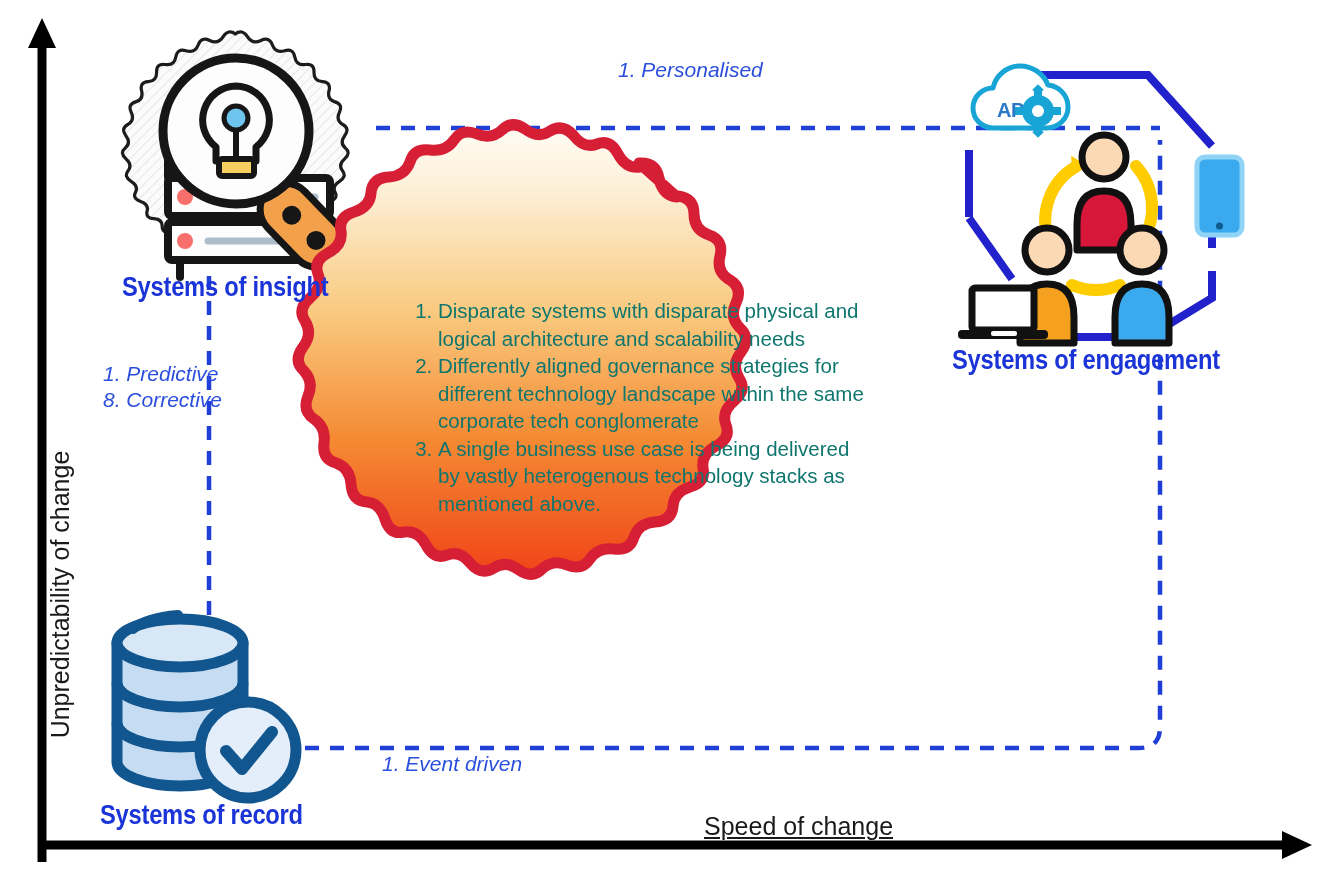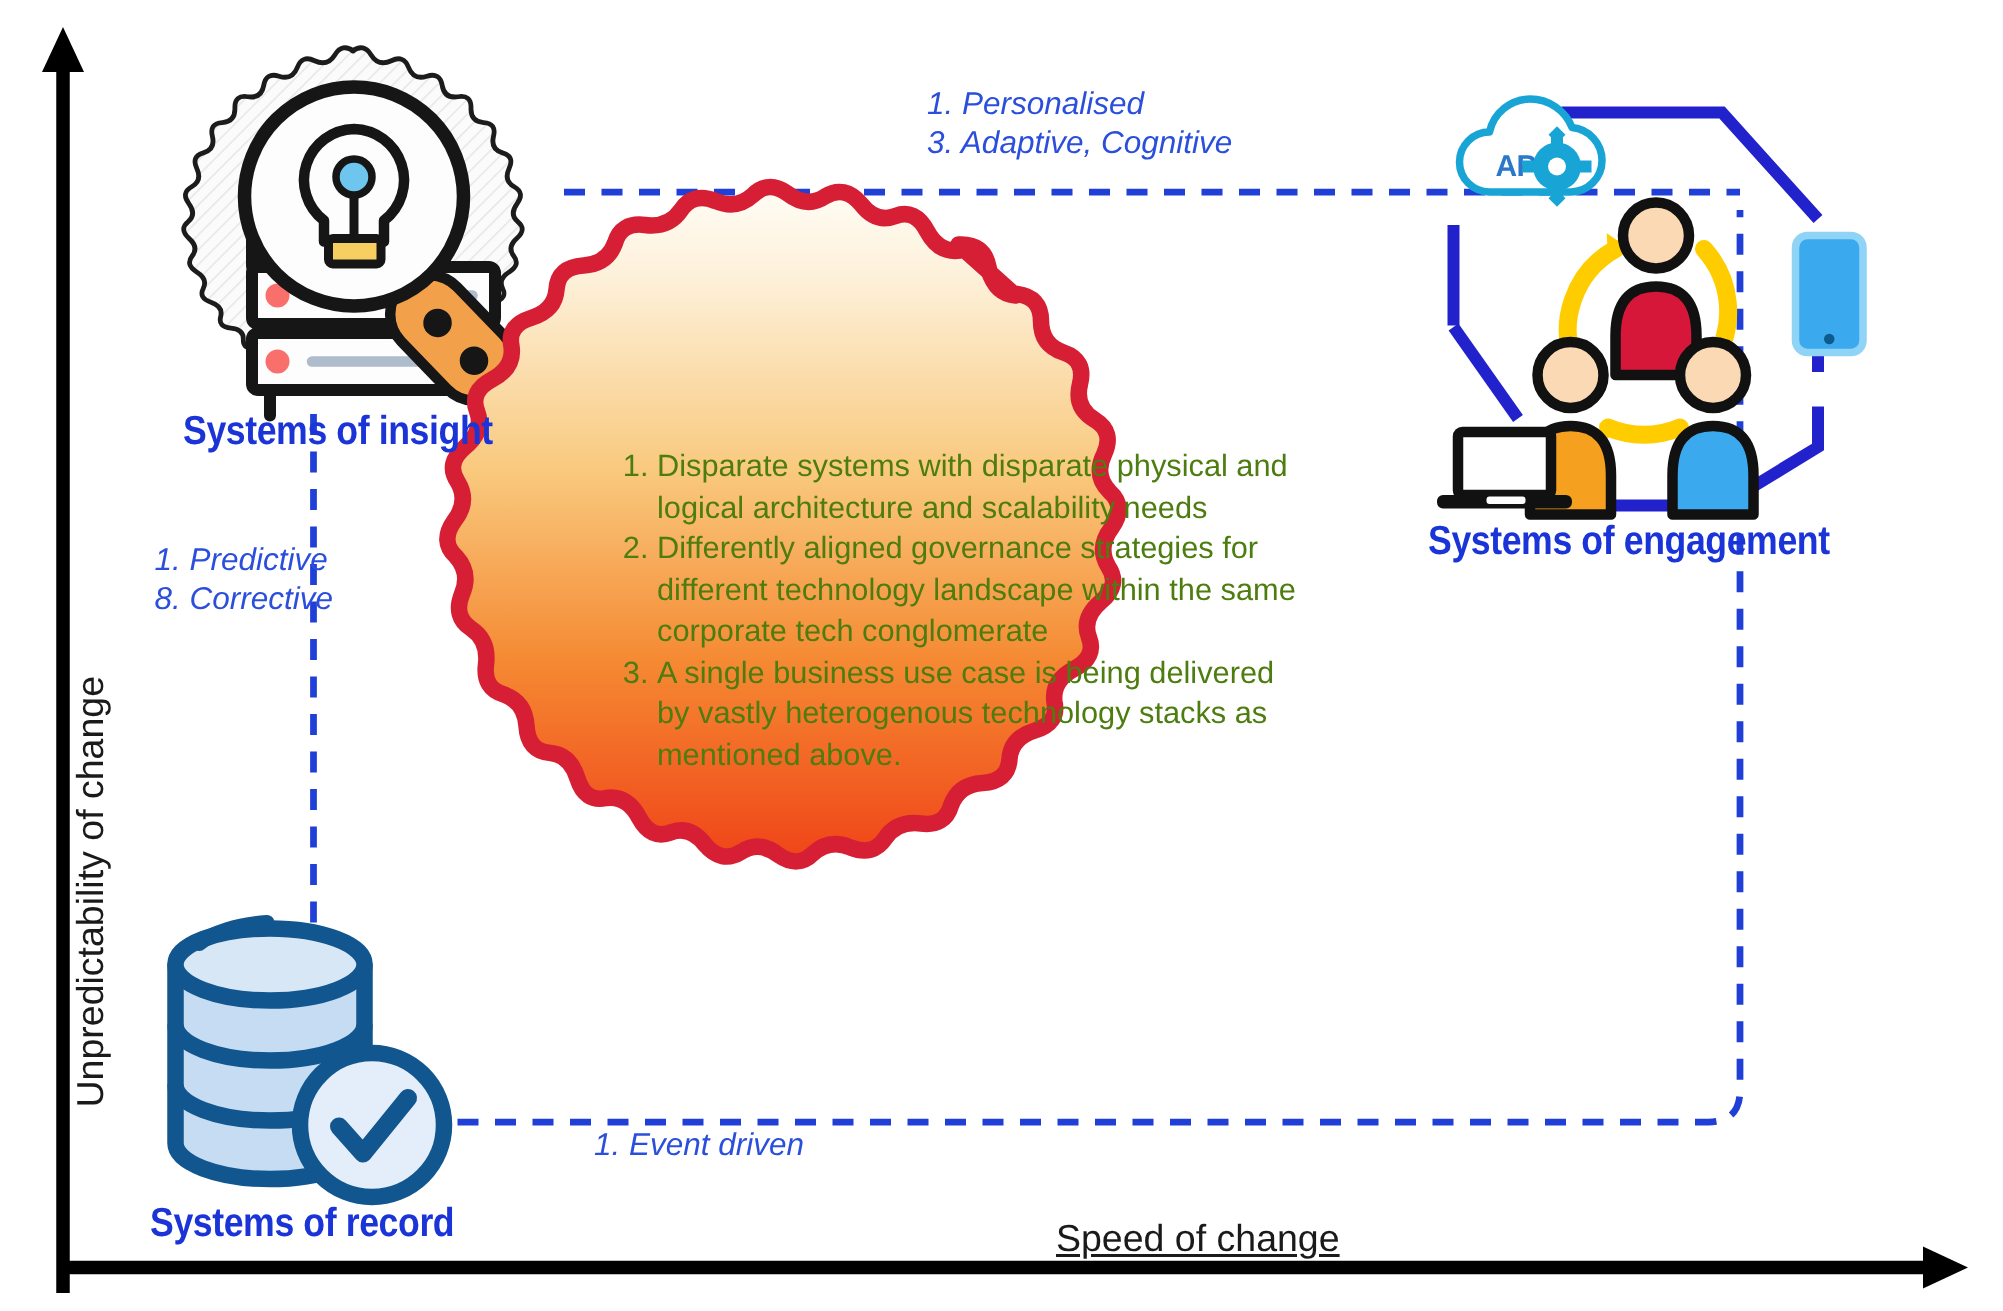--- a/index.html
+++ b/index.html
@@ -254,7 +254,6 @@
 
   <div class="ann" id="ann-top">
     <div>1. Personalised</div>
-    <div>3. Adaptive, Cognitive</div>
   </div>
 
   <div class="ann" id="ann-left">

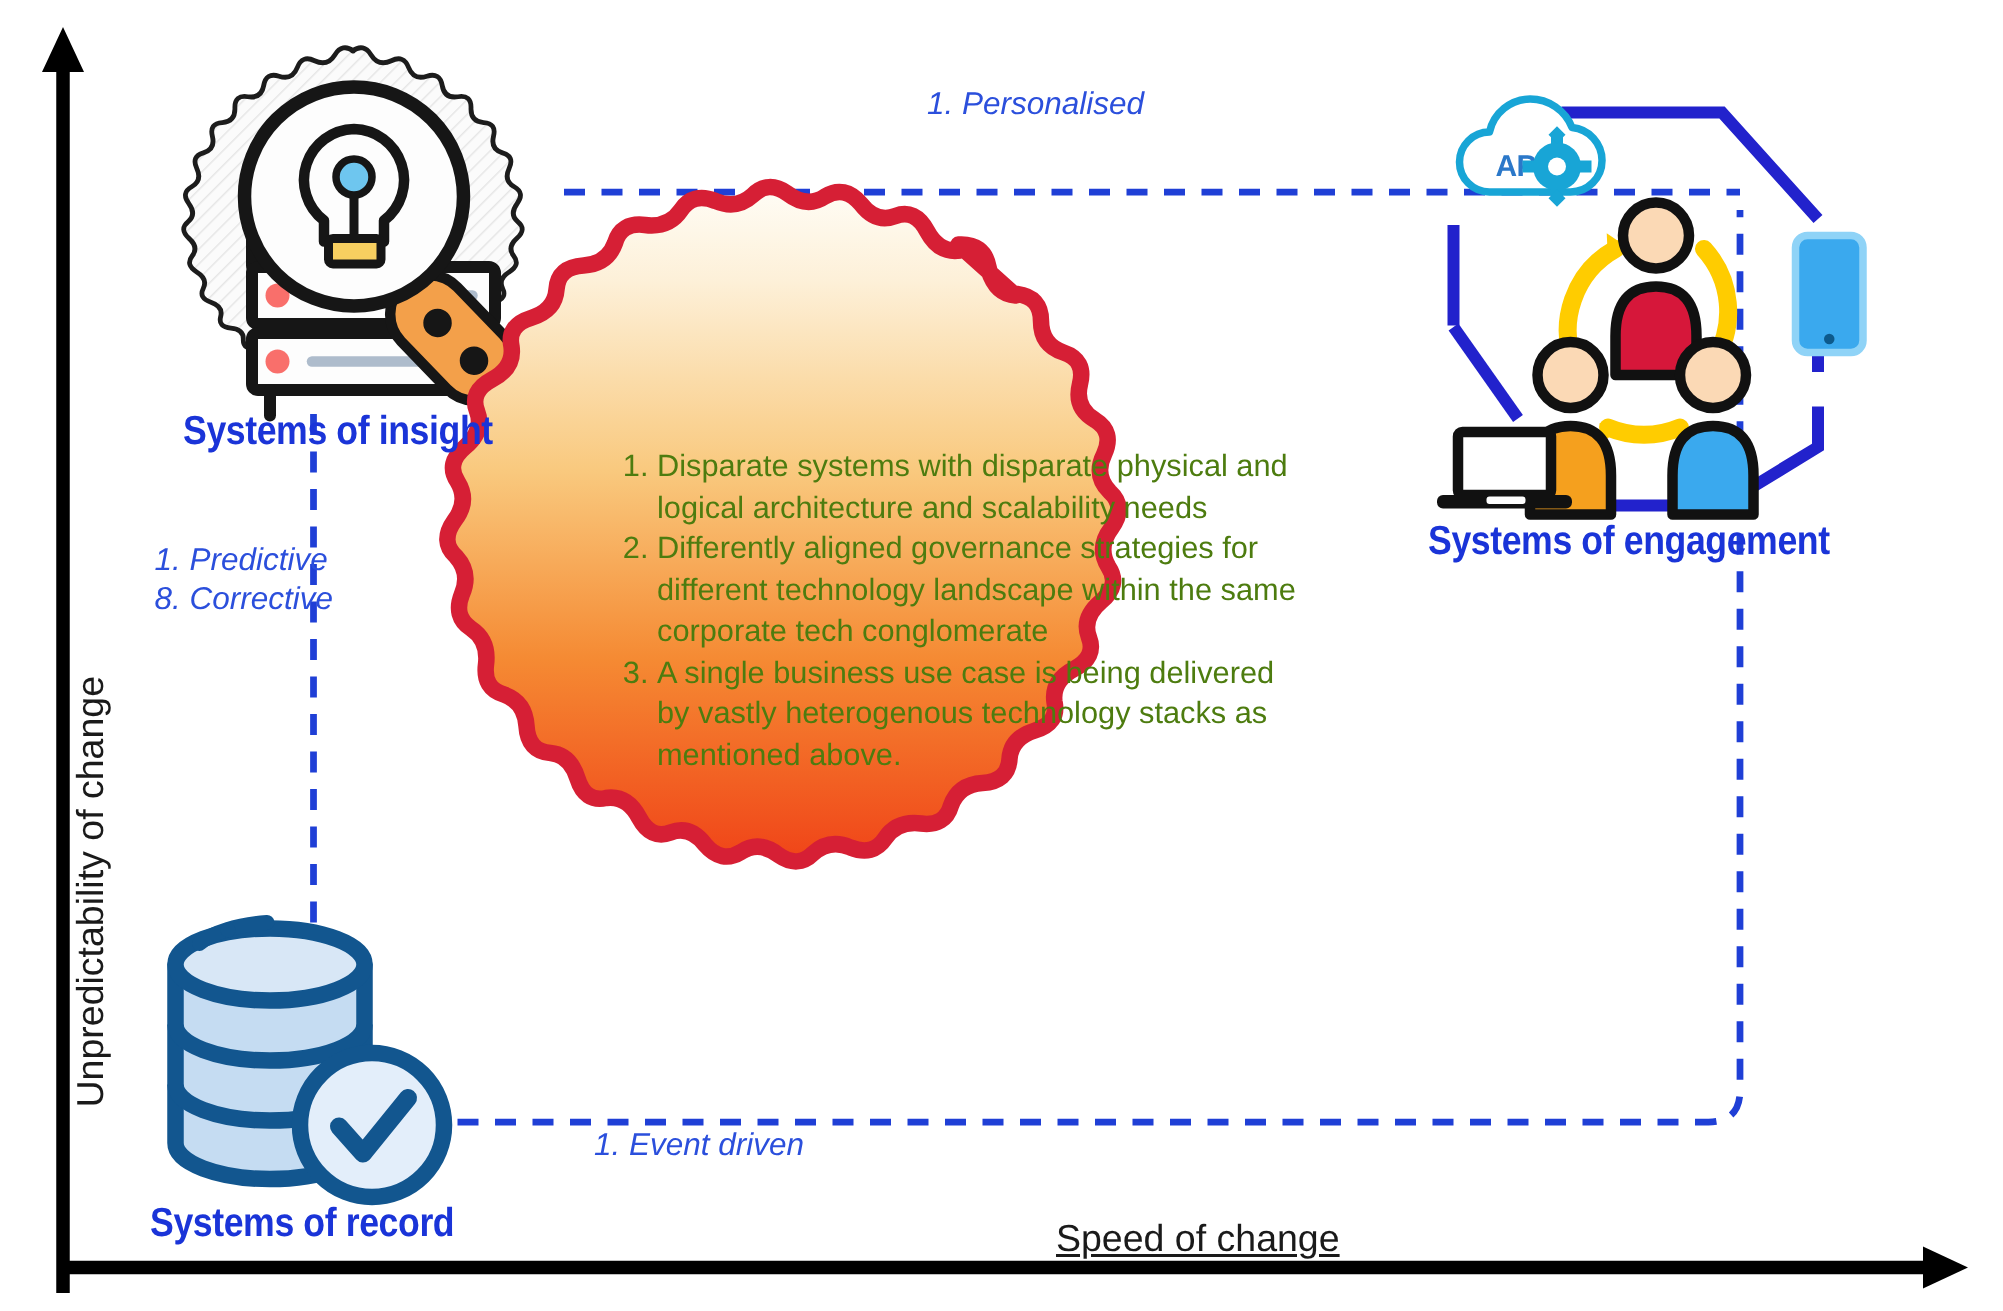--- a/index.html
+++ b/index.html
@@ -26,7 +26,7 @@
   #axis-y{left:-83px;top:580px;transform:rotate(-90deg);transform-origin:center center;}
 
   #burst-text{position:absolute;left:404px;top:297px;width:470px;
-    font-size:20.5px;line-height:27.5px;color:#4d7c0f;}
+    font-size:20.5px;line-height:27.5px;color:#0f766e;}
   #burst-text ol{margin:0;padding-left:34px;}
   #burst-text li{margin:0 0 0 0;}
 </style>

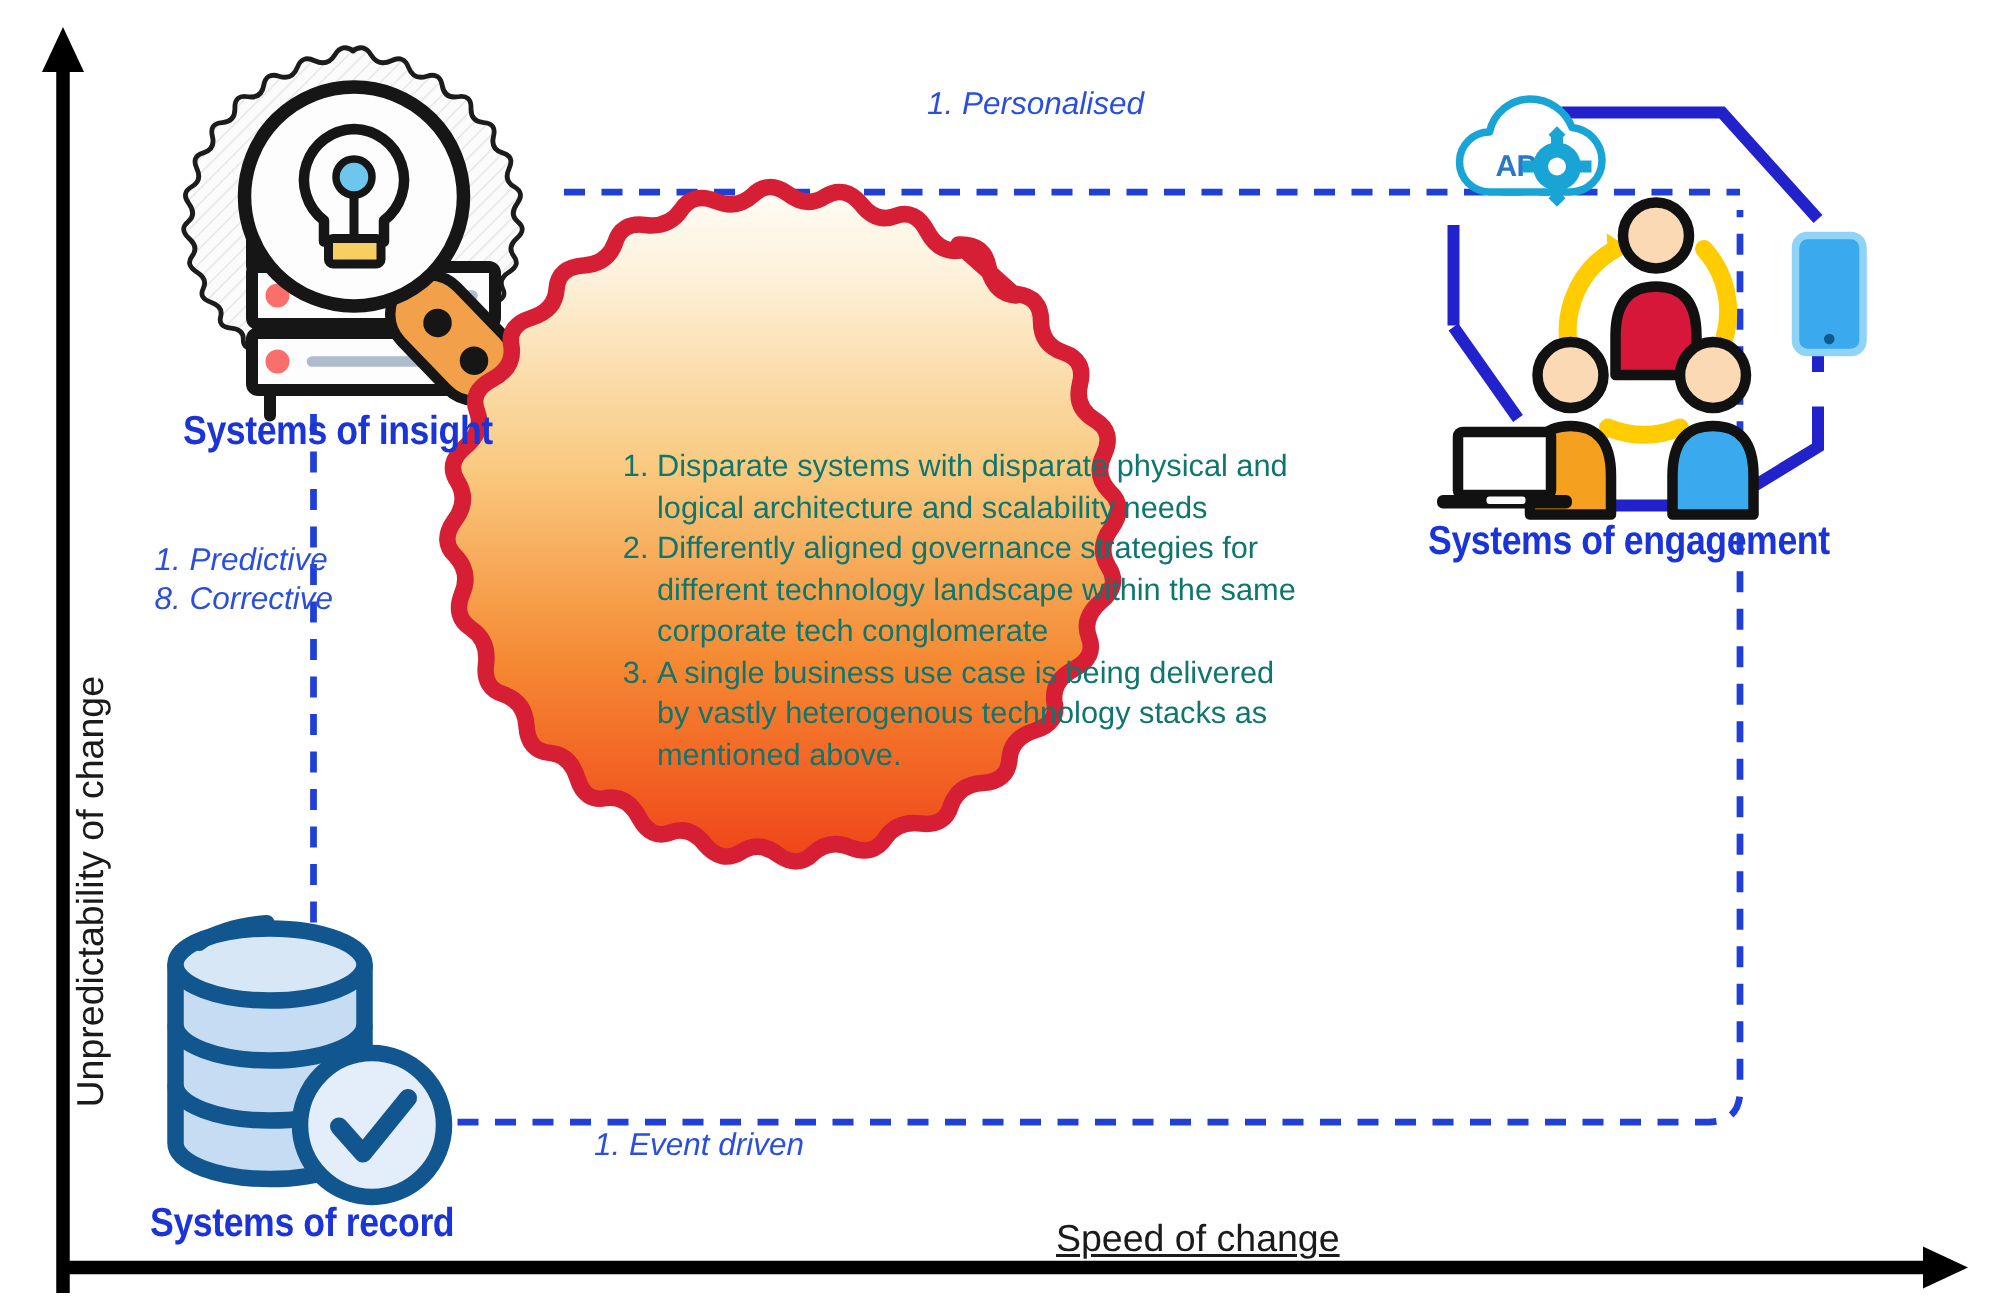--- a/index.html
+++ b/index.html
@@ -19,7 +19,7 @@
        line-height:26px;white-space:nowrap;}
   #ann-top{left:618px;top:57px;}
   #ann-left{left:103px;top:361px;}
-  #ann-bottom{left:382px;top:751px;margin-left:14px;}
+  #ann-bottom{left:382px;top:751px;}
 
   .axis-lbl{position:absolute;color:#1a1a1a;font-size:25px;white-space:nowrap;}
   #axis-x{left:704px;top:812px;text-decoration:underline;}

